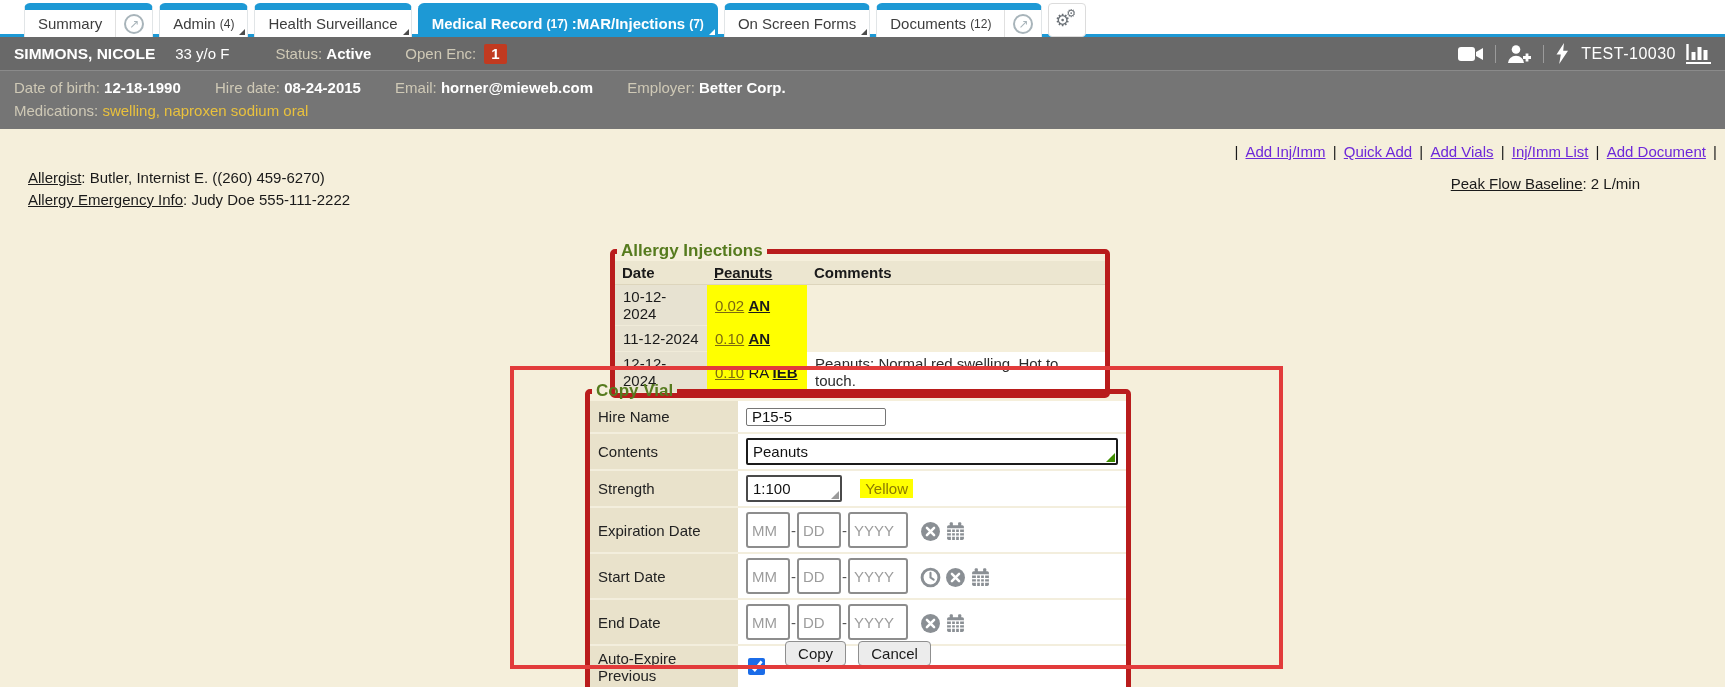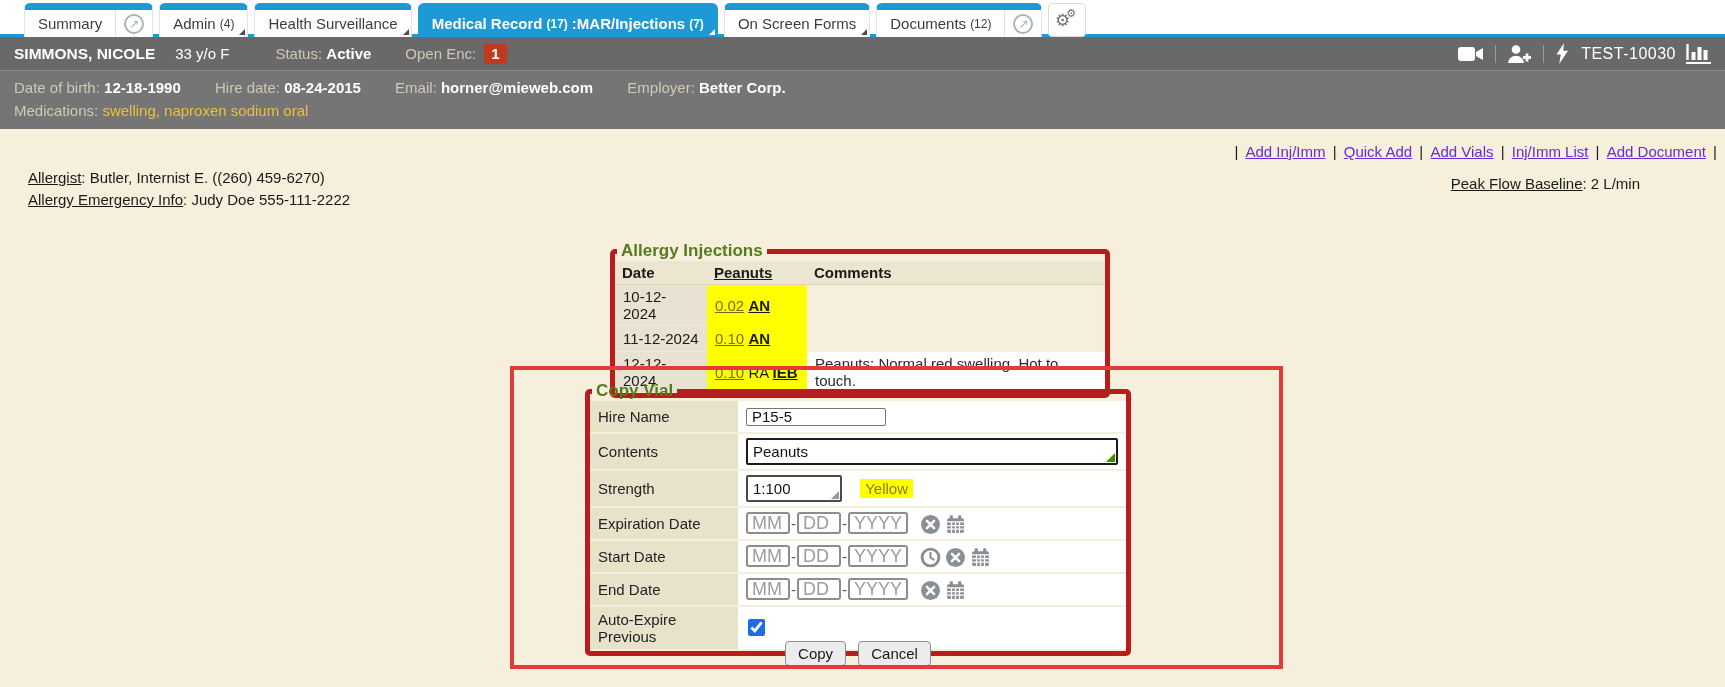--- a/index.html
+++ b/index.html
@@ -112,8 +112,8 @@
   .tri-gray { position:absolute; right:3px; bottom:3px; width:0; height:0;
     border-left:8px solid transparent; border-bottom:8px solid #9a9a9a; }
   .hl-tag { background:#ffff00; color:#8c7a00; padding:1px 5px; margin-left:14px; }
-  .date-input { width:44px; height:22px; text-align:left; border:2px solid #8d8d8d;
-    border-radius:3px; font-size:18px; padding:1px 4px; color:#111;
+  .date-input { width:44px; height:36px; text-align:left; border:2px solid #8d8d8d;
+    border-radius:3px; font-size:15px; padding:1px 4px; color:#111;
     font-family:"Liberation Sans",sans-serif; }
   .date-input.yyyy { width:60px; }
   .date-input::placeholder { color:#9c9c9c; opacity:1; }

